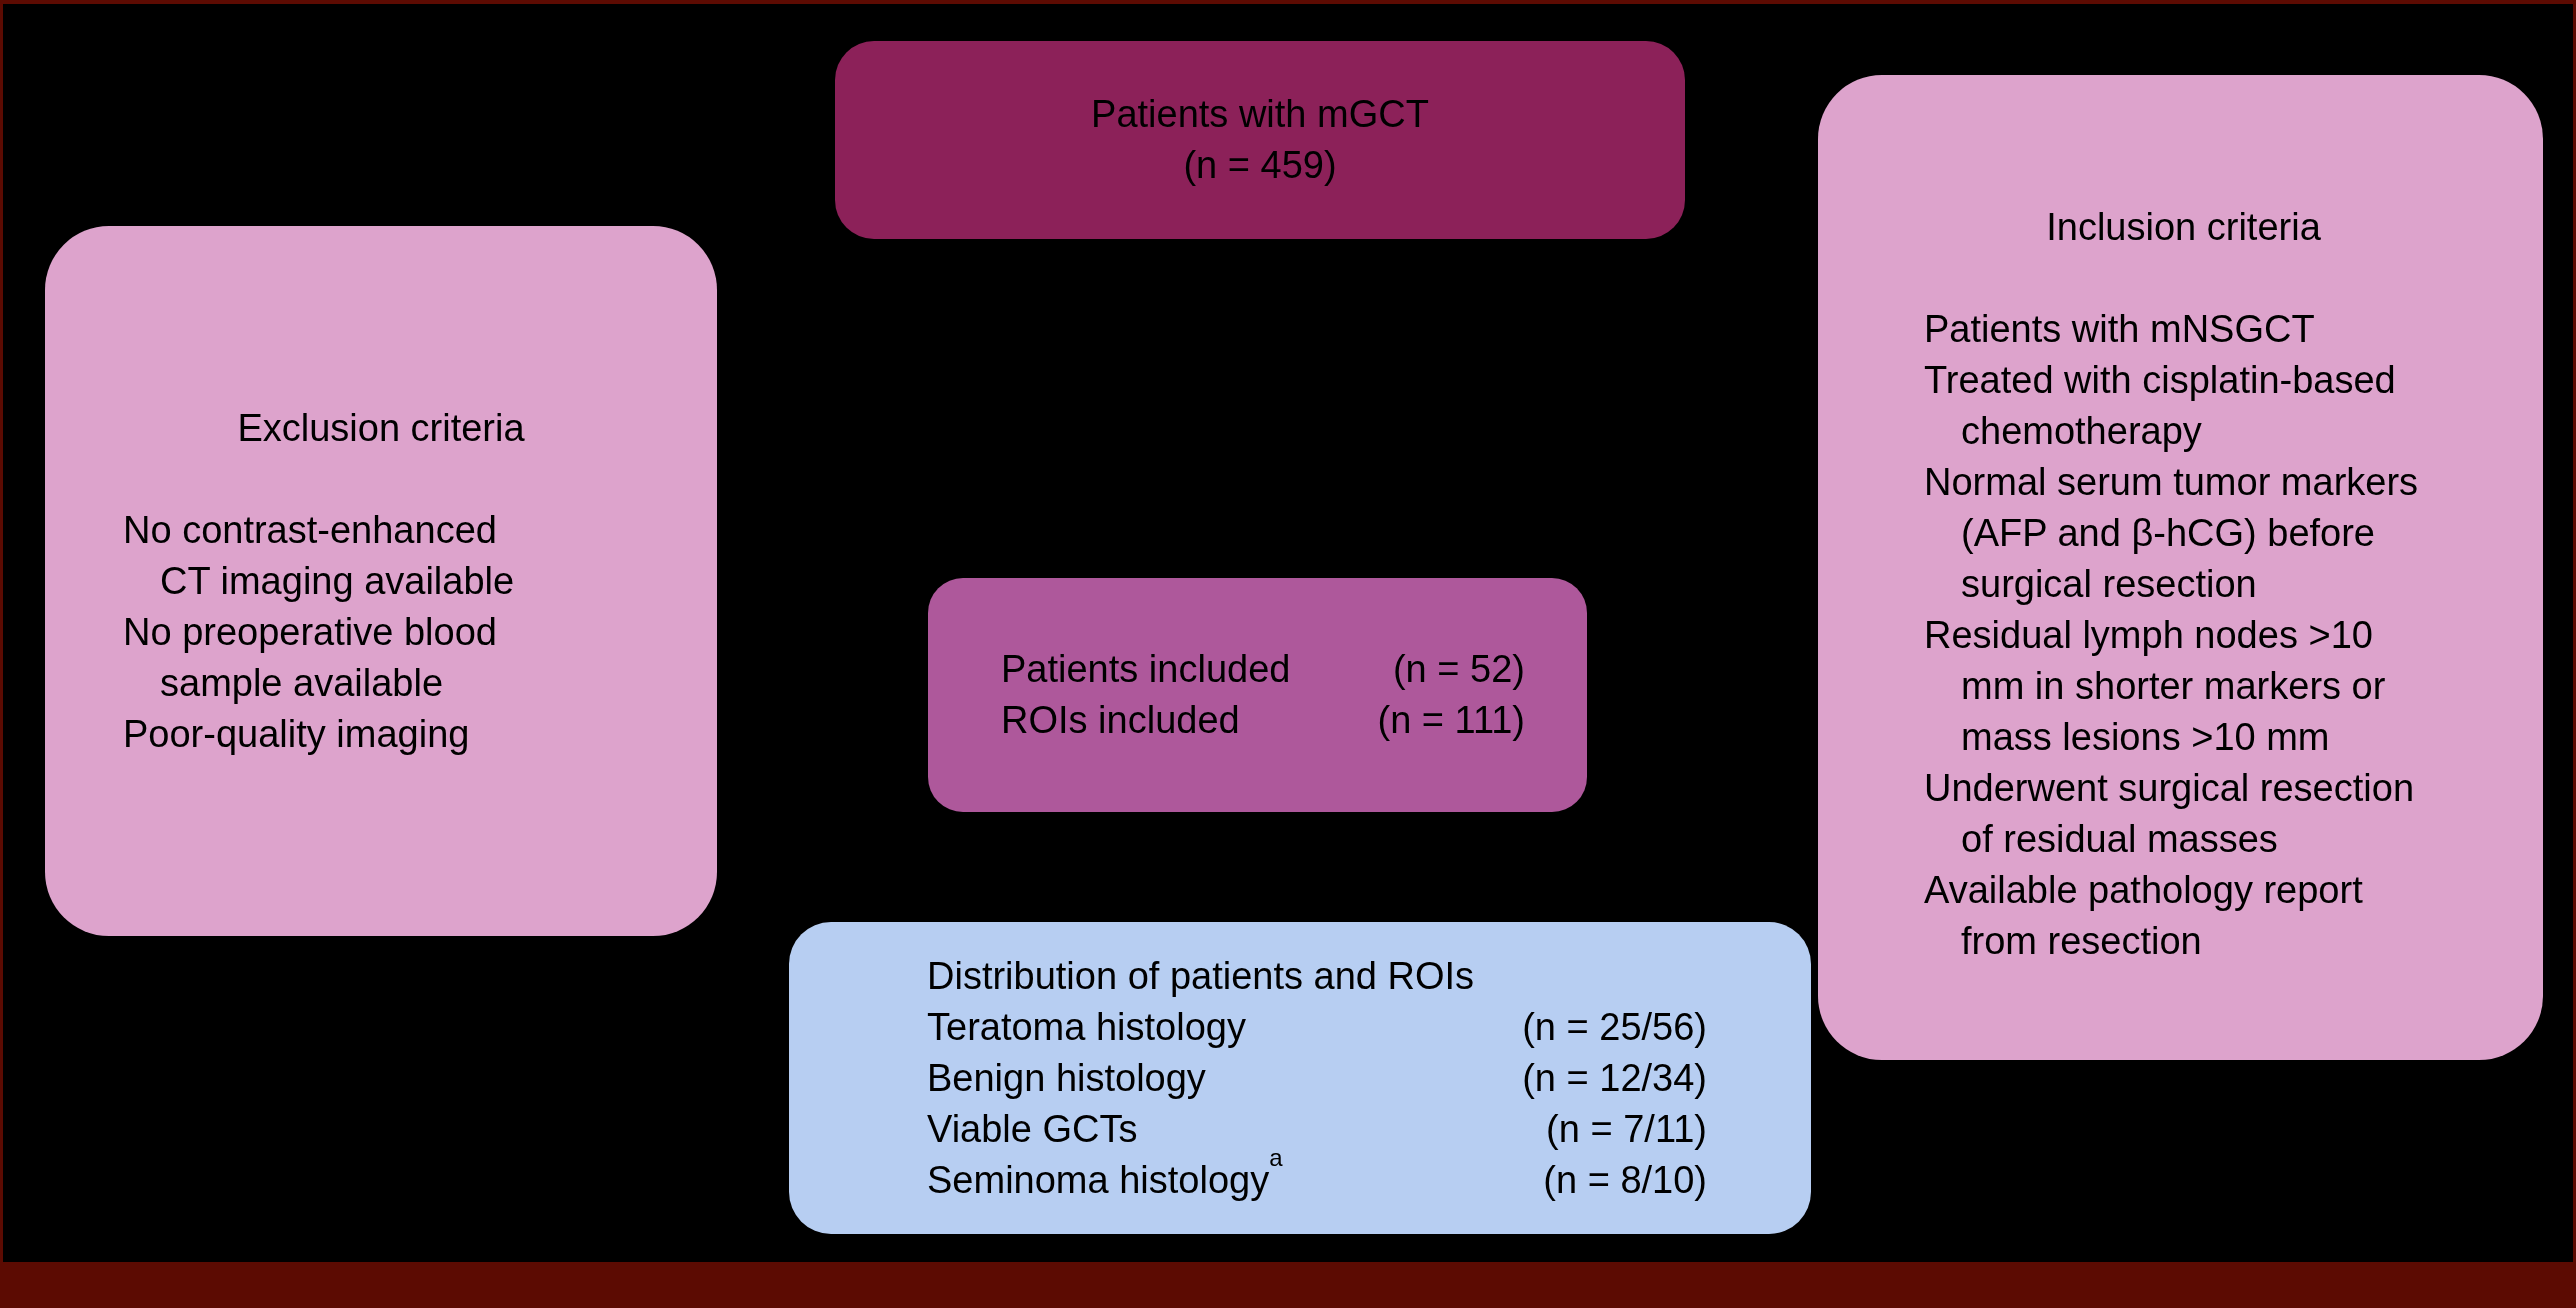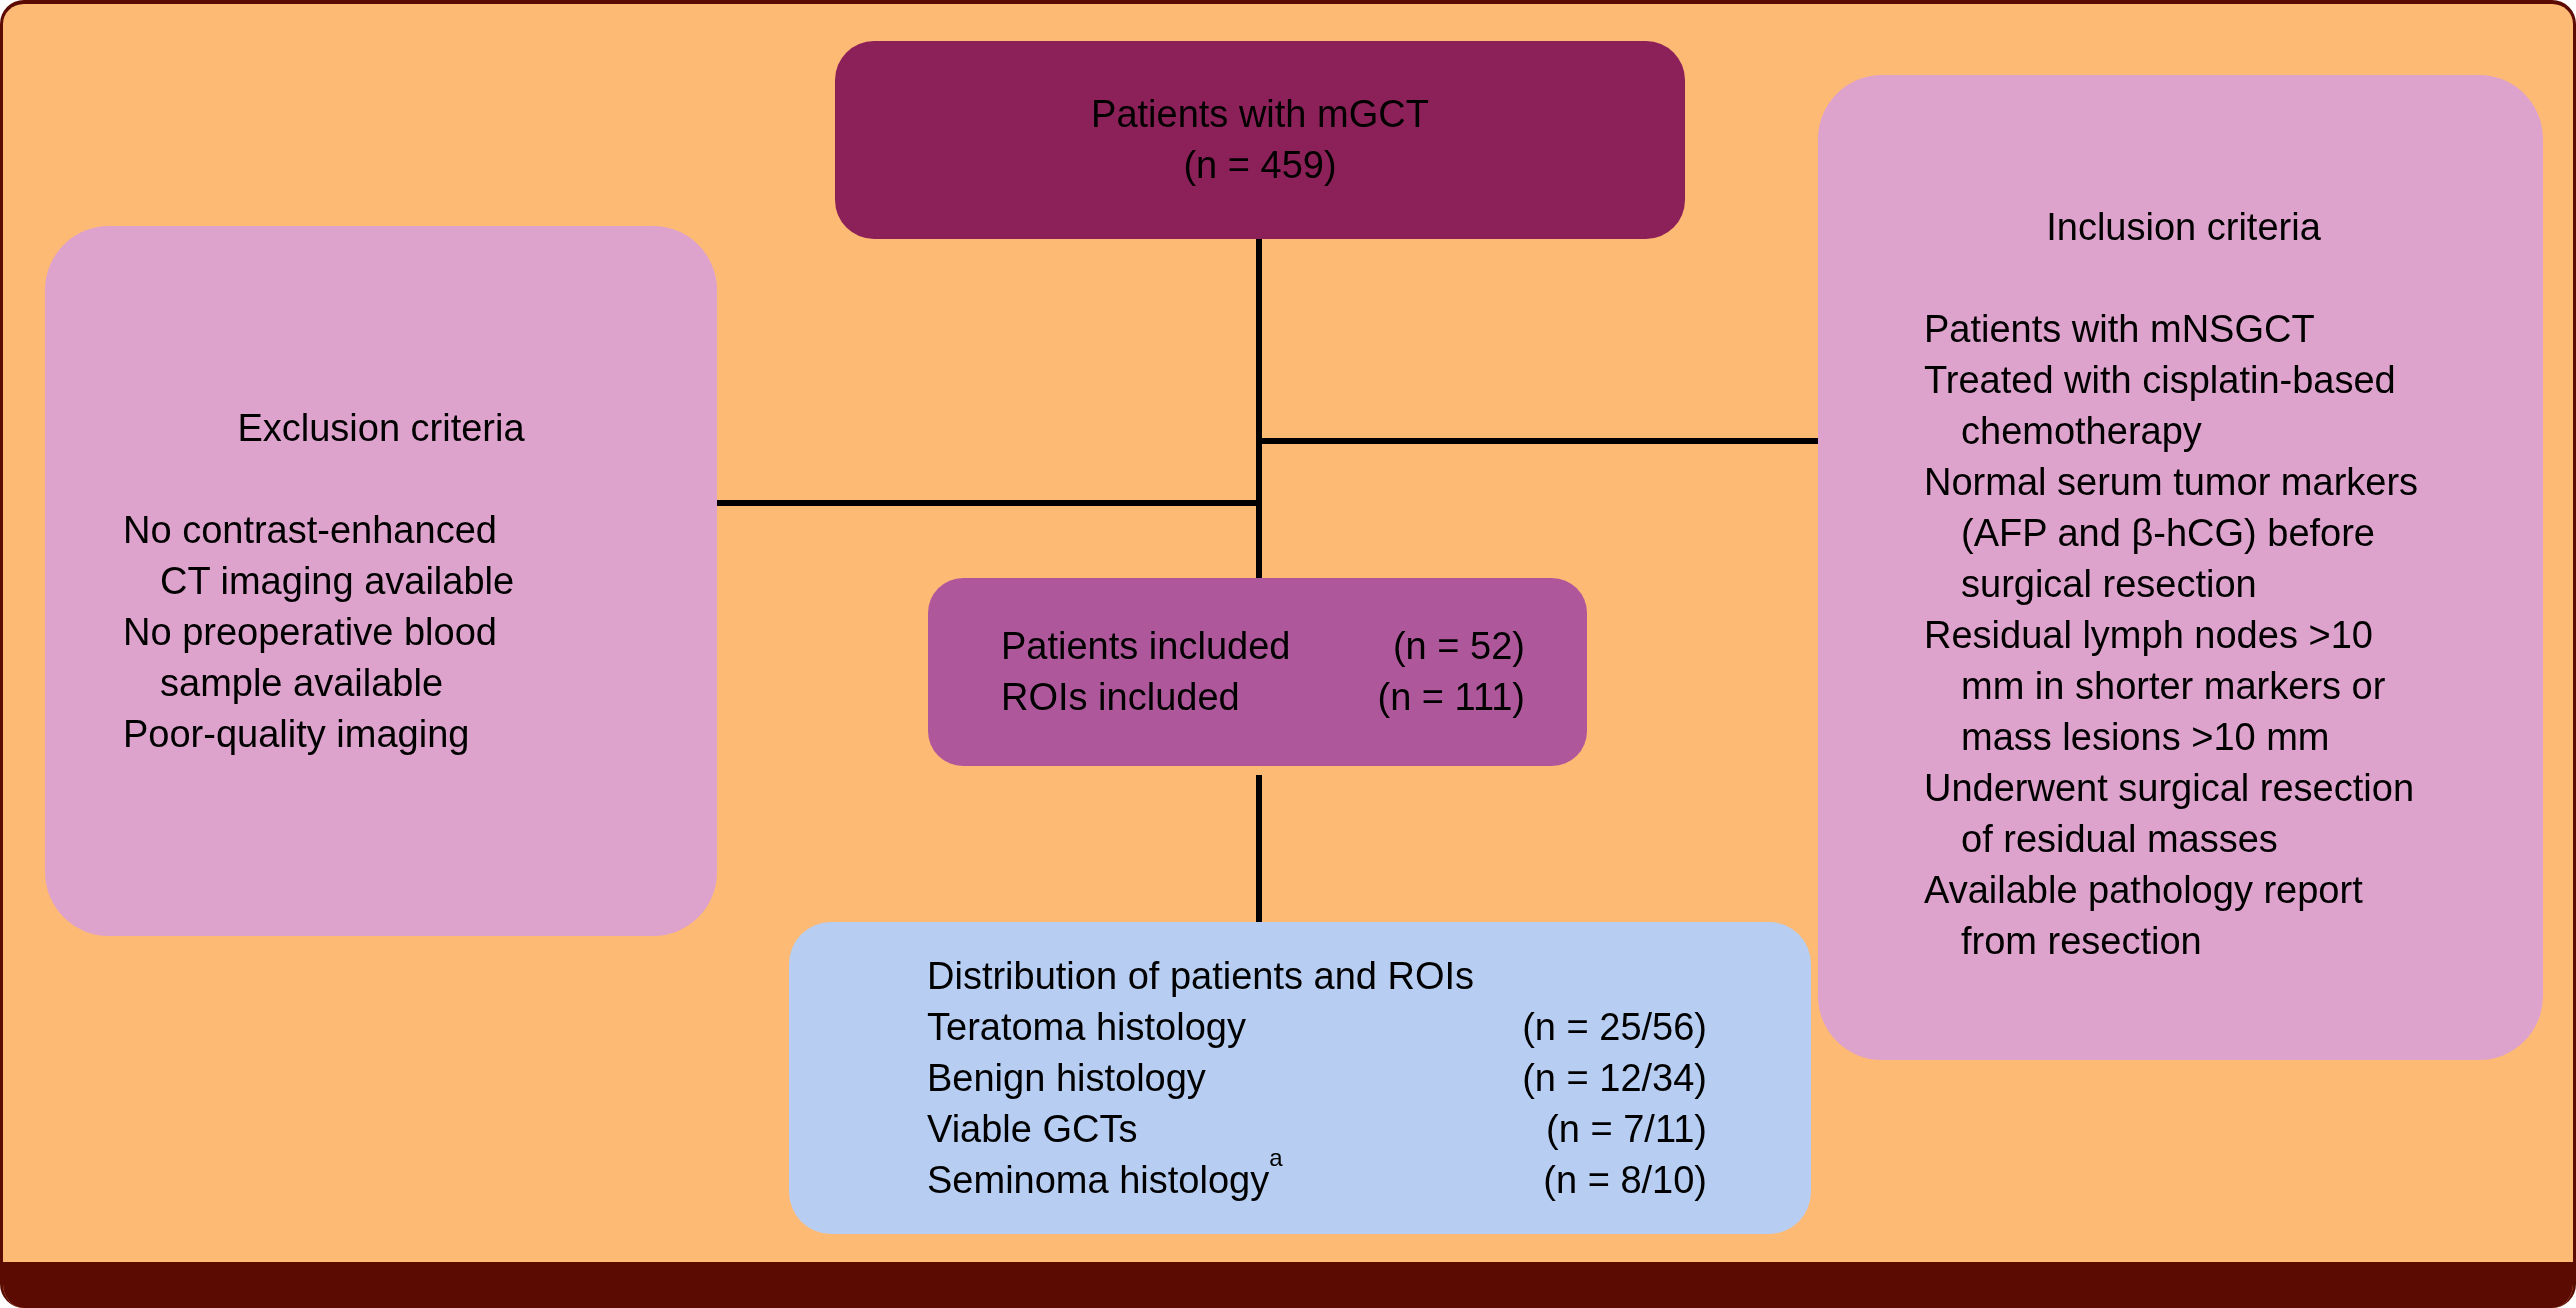--- a/index.html
+++ b/index.html
@@ -8,7 +8,7 @@
     width: 2576px;
     height: 1308px;
     box-sizing: border-box;
-    background: #fdba74;
+    background: #000000;
     border-style: solid;
     border-width: 4.2px 3.5px 0 3.5px;
     border-color: #5C0B02;
@@ -17,7 +17,6 @@
     color: #000000;
     font-size: 38px;
     line-height: 51px;
-    border-radius: 24px;
   }
   .node { position: absolute; box-sizing: border-box; }
   .tline { white-space: nowrap; }

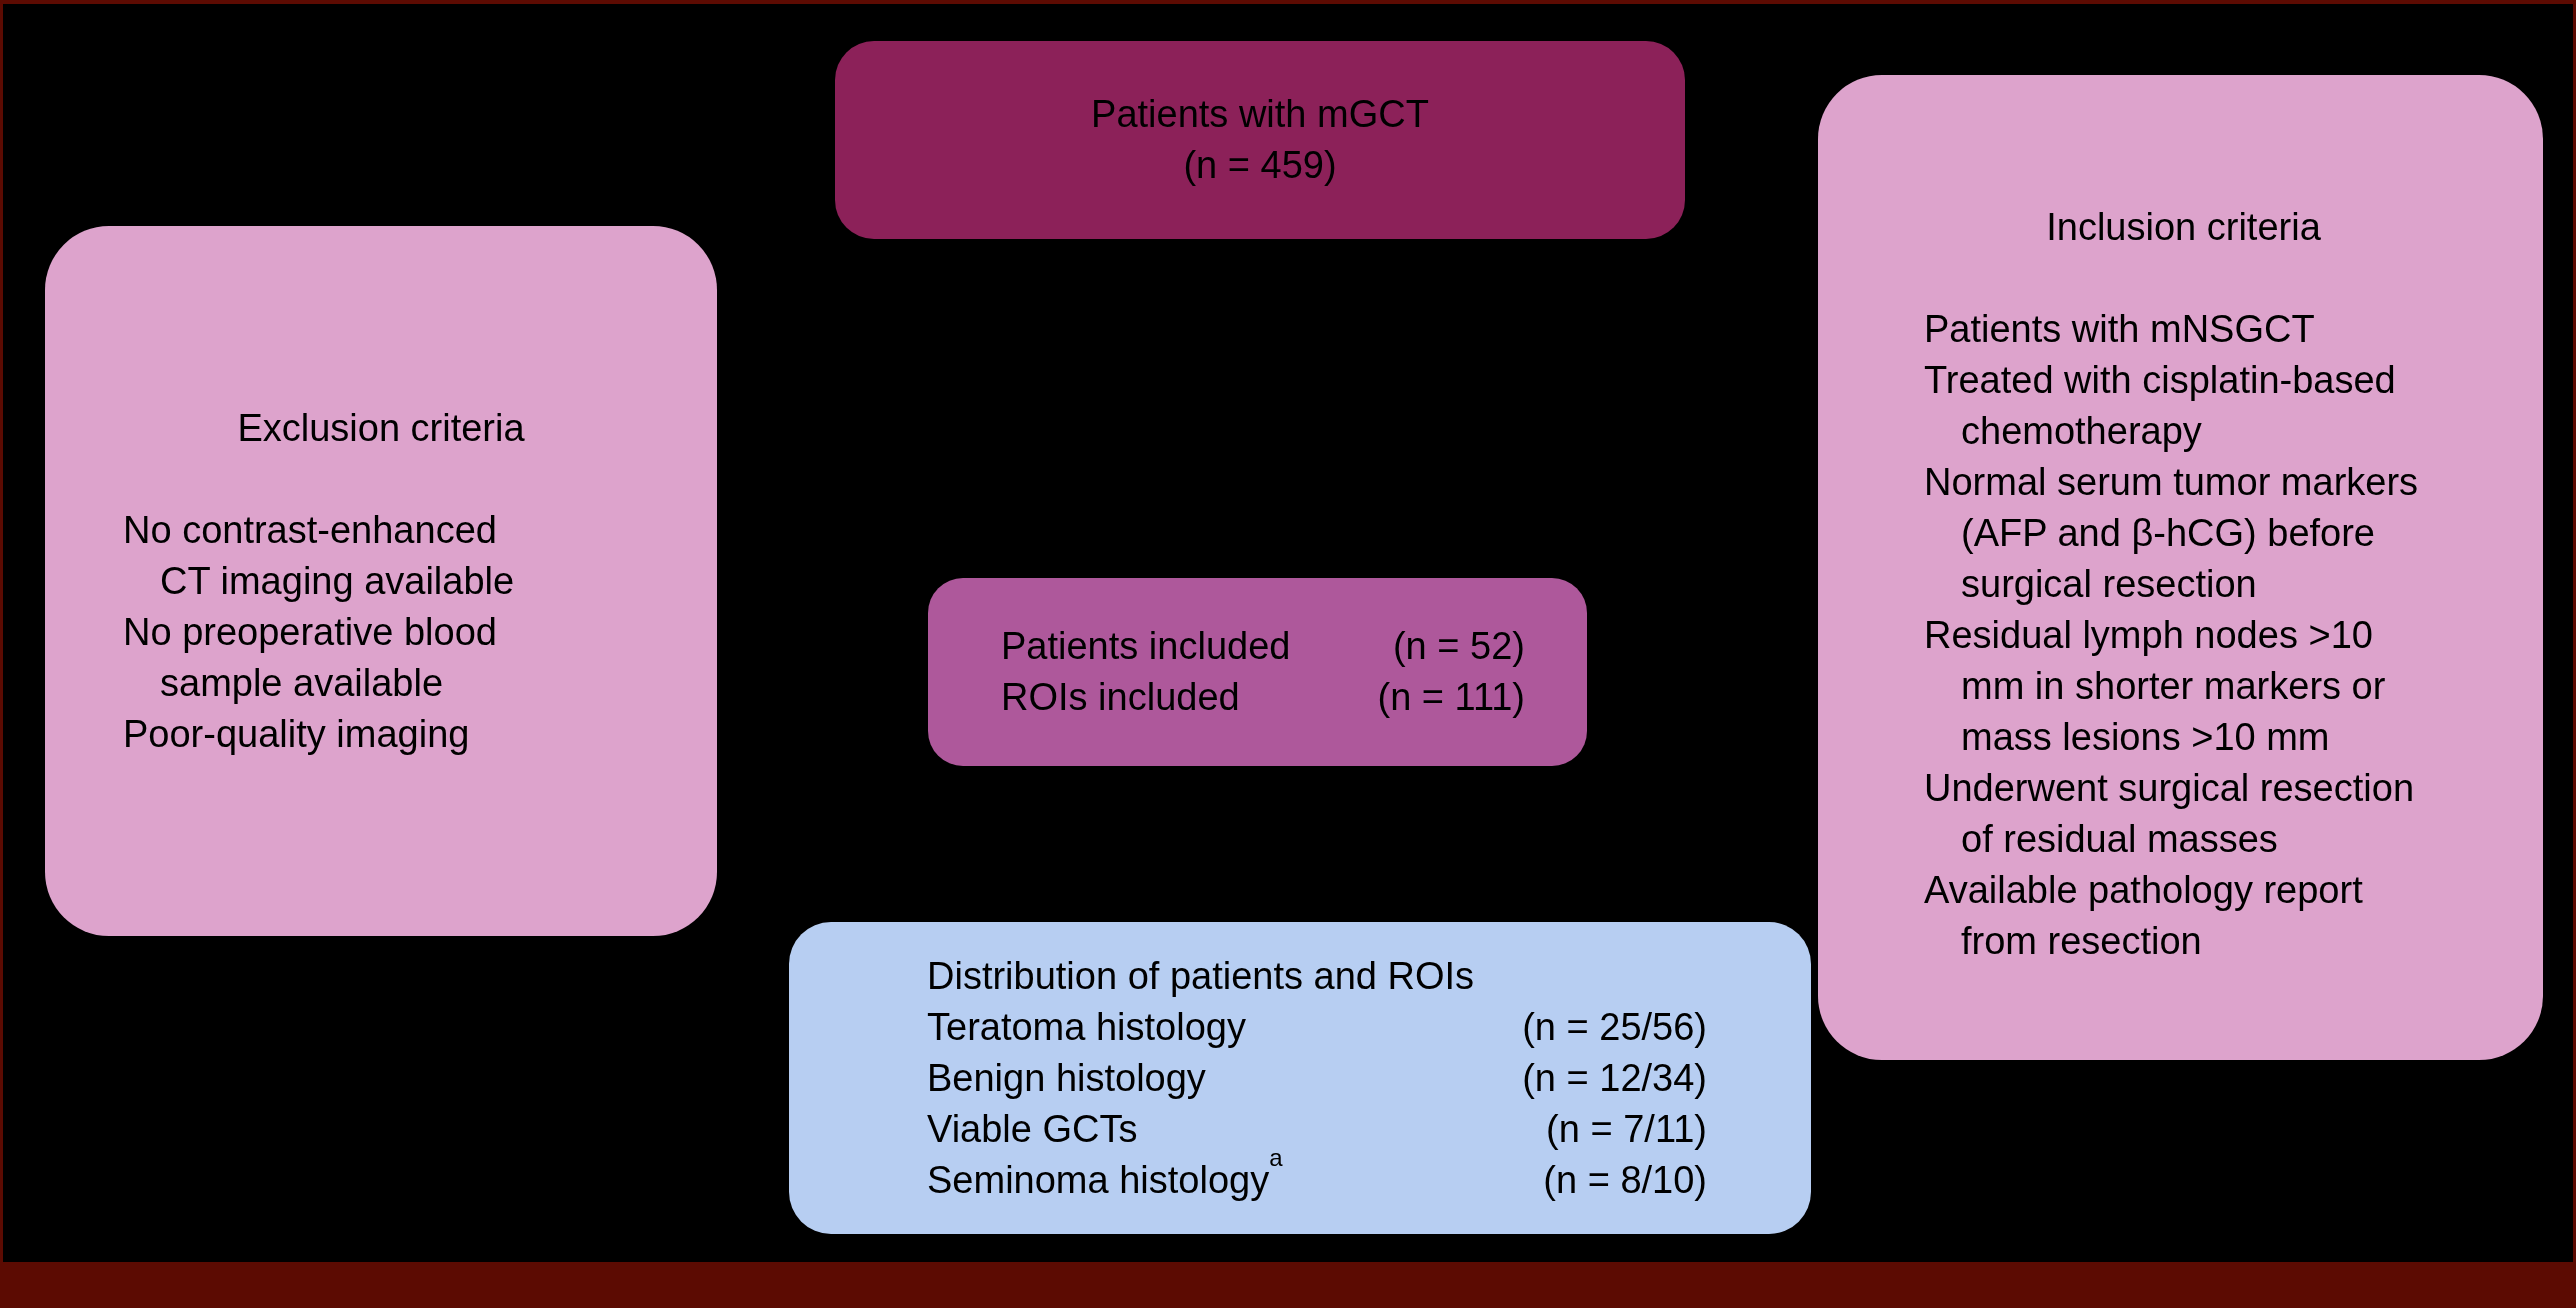--- a/index.html
+++ b/index.html
@@ -50,7 +50,7 @@
 
   
   #box-included {
-    left: 925px; top: 574px; width: 659px; height: 188px;
+    left: 925px; top: 574px; width: 659px; height: 234px;
     border-radius: 35px;
     padding: 0 62px 0 73px;
     display: flex; flex-direction: column; justify-content: center;

